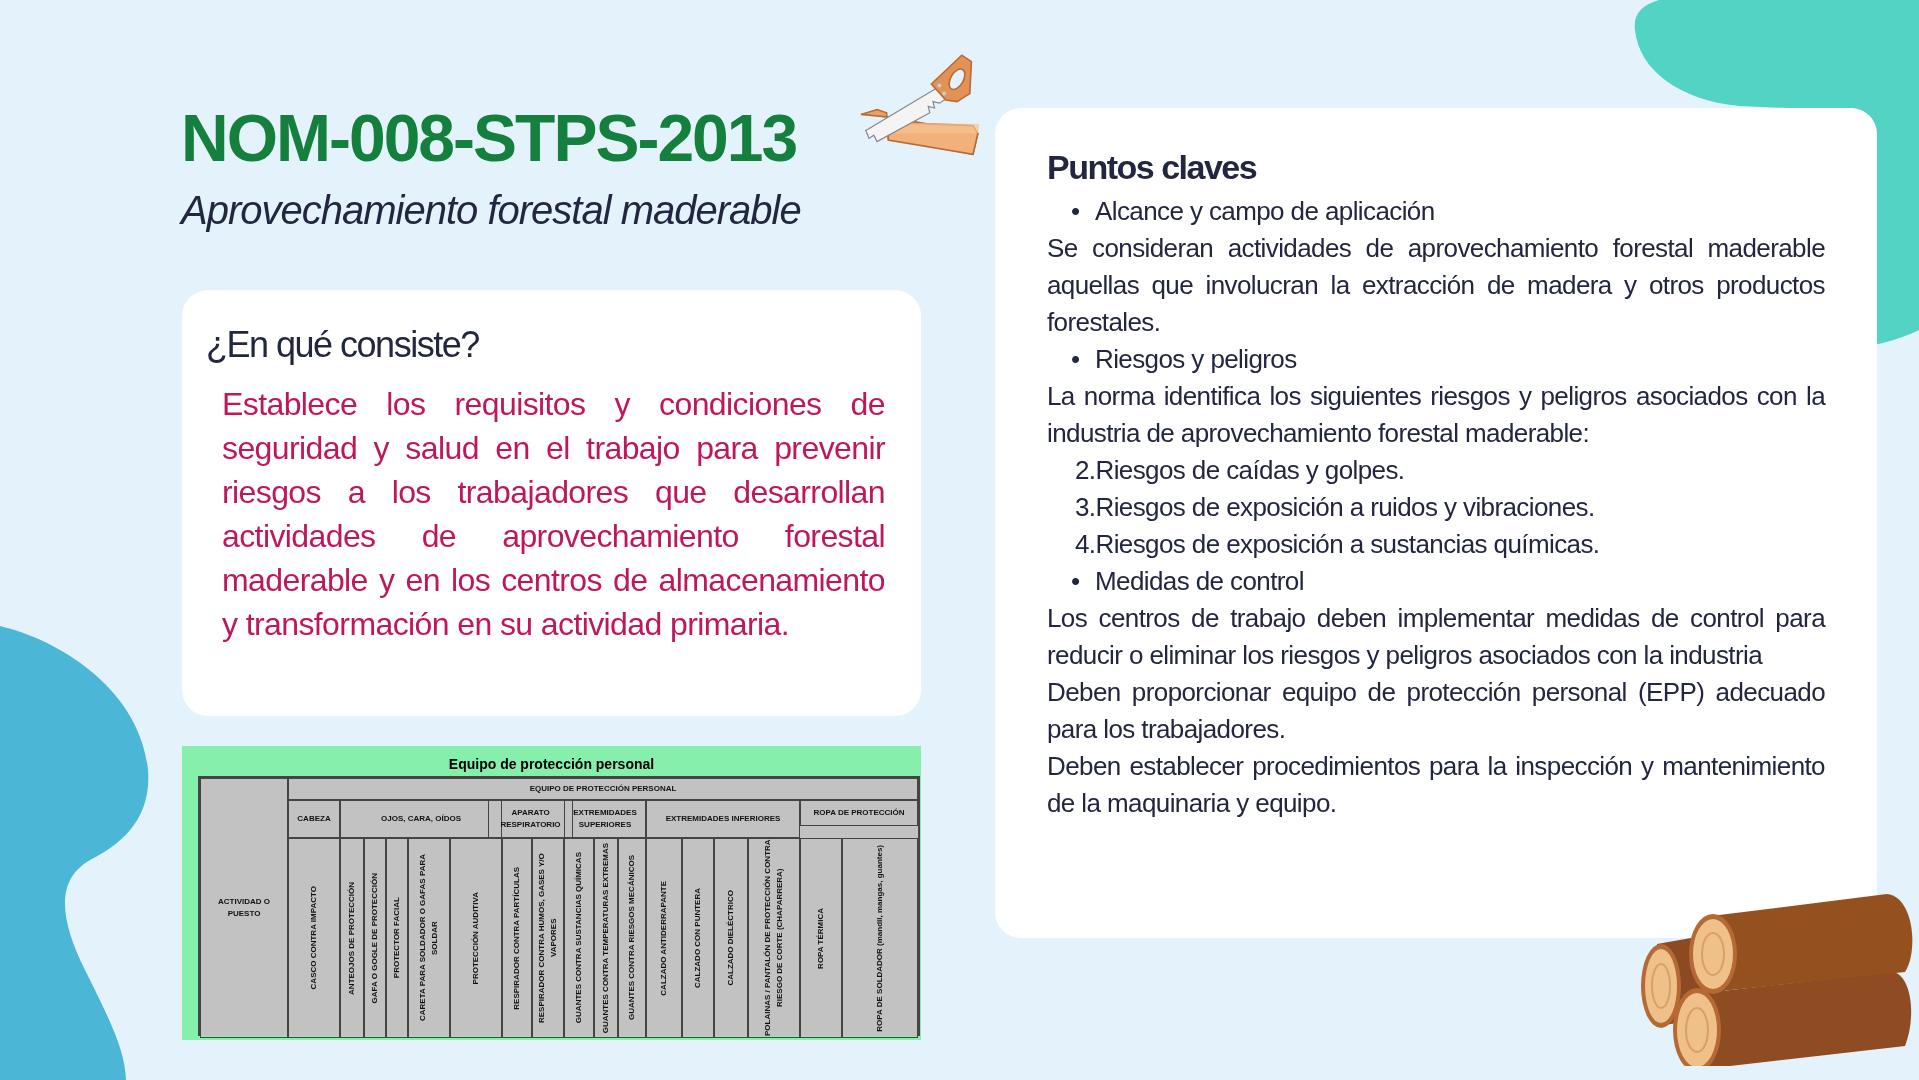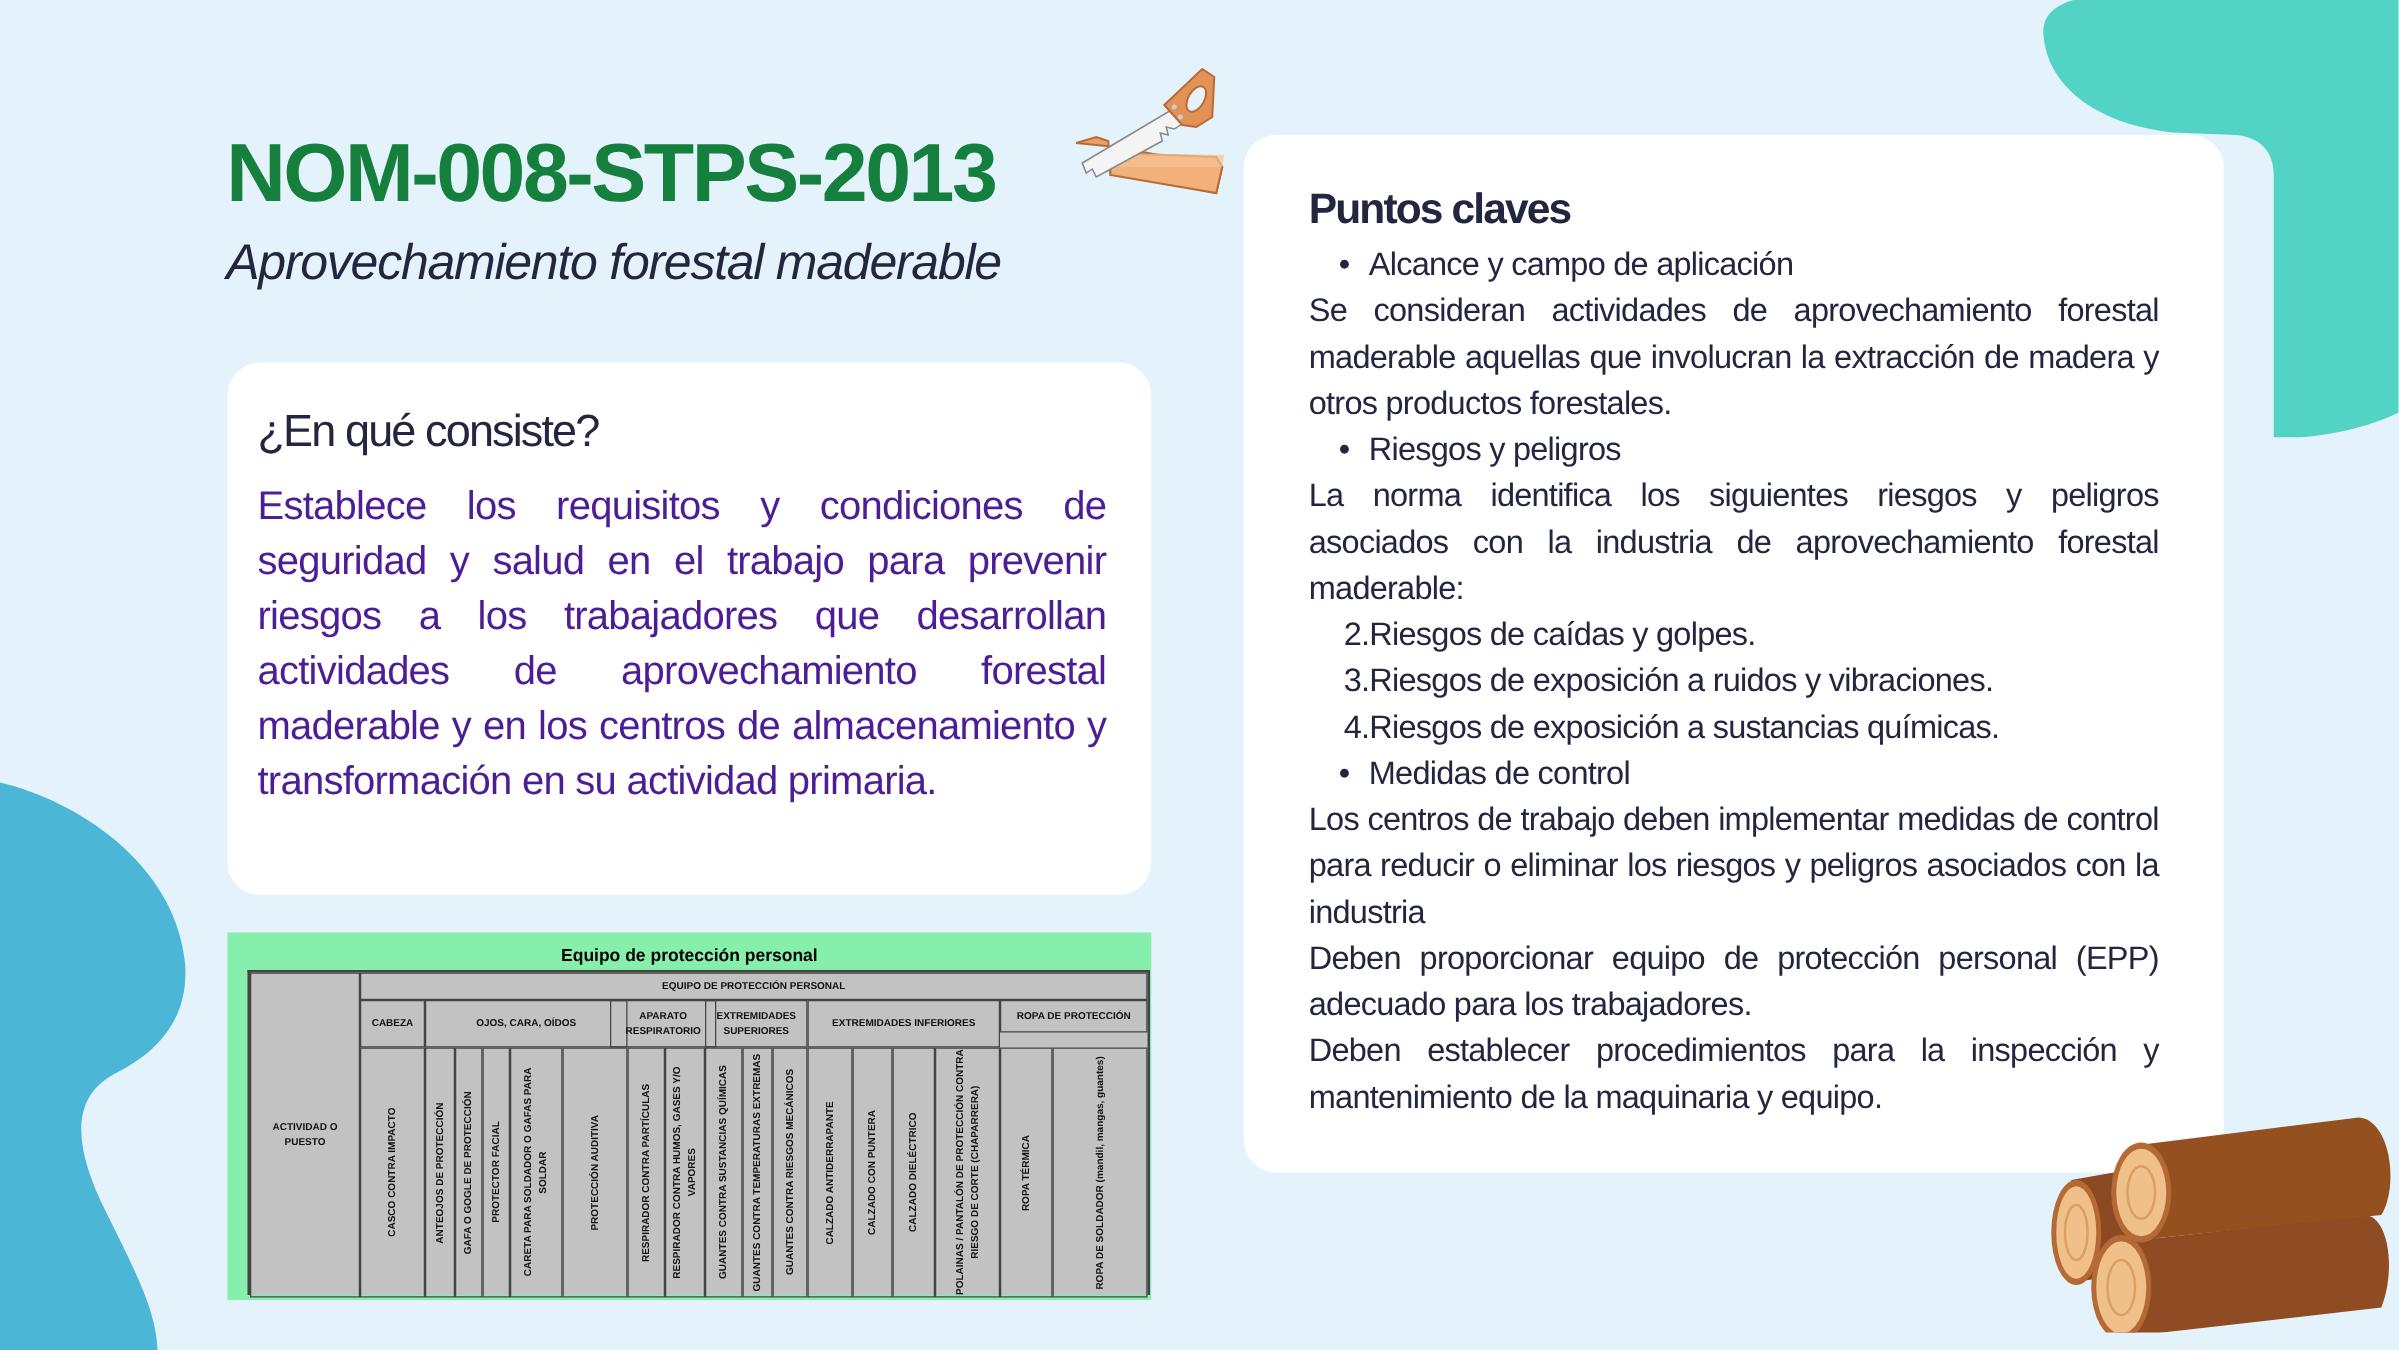--- a/index.html
+++ b/index.html
@@ -37,7 +37,7 @@
     color: #4c1d95;
   }
 
-  .card-right { left: 995px; top: 108px; width: 784px; height: 830px; padding: 40px 52px 0 52px; }
+  .card-right { left: 995px; top: 108px; width: 882px; height: 830px; padding: 40px 52px 0 52px; }
   .card-right h2 {
     font-size: 34px; font-weight: 700; letter-spacing: -1.5px; margin-bottom: 6px;
   }

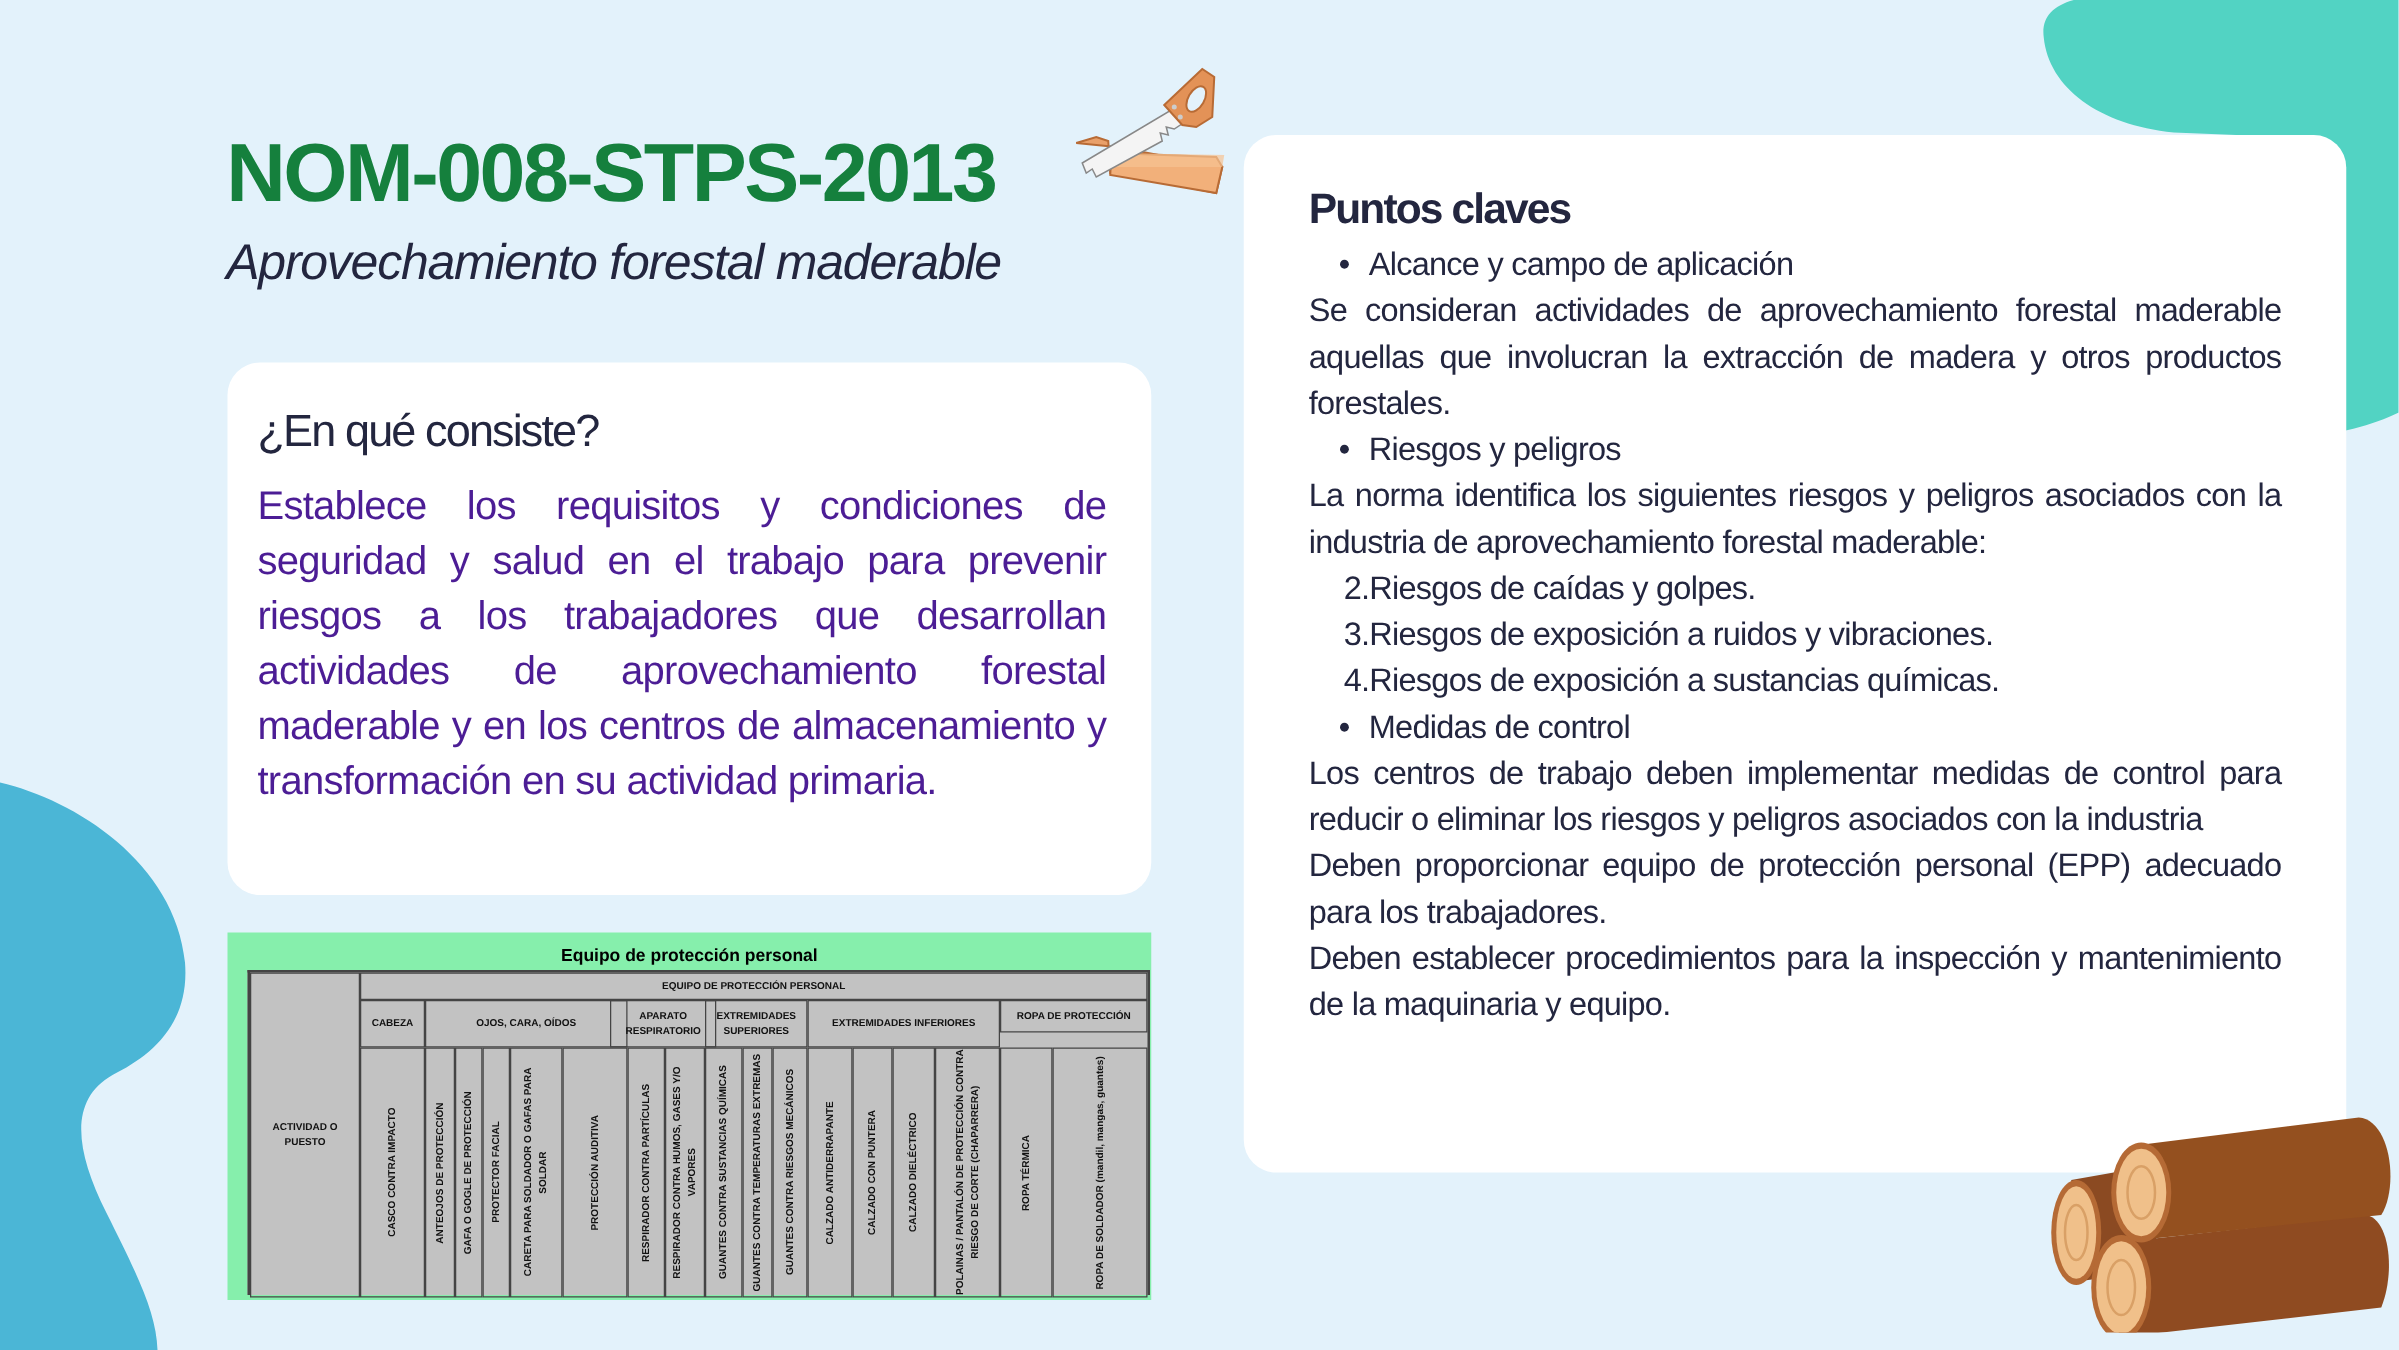--- a/index.html
+++ b/index.html
@@ -34,7 +34,8 @@
   }
   .card-left p {
     font-size: 32px; line-height: 44px; text-align: justify; letter-spacing: -0.6px;
-    color: #4c1d95;
+    color: #be185d;
+    margin-left: 16px;
   }
 
   .card-right { left: 995px; top: 108px; width: 882px; height: 830px; padding: 40px 52px 0 52px; }

